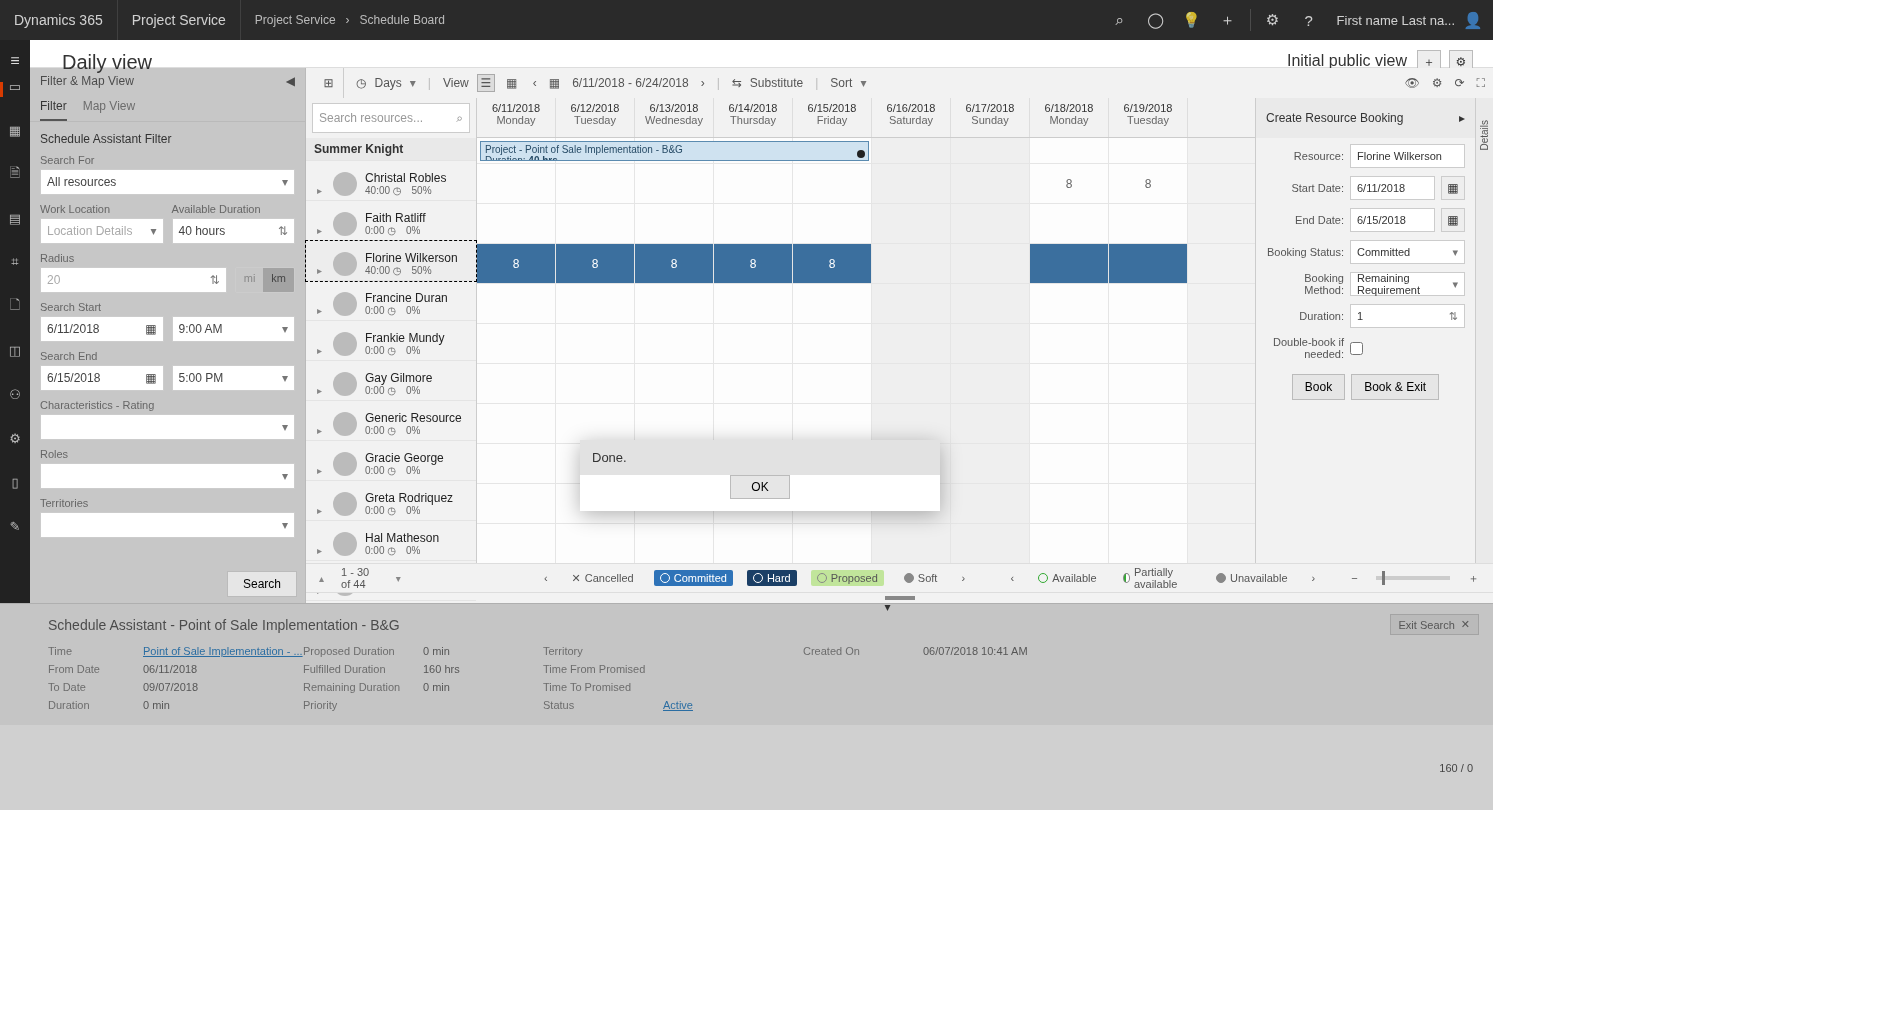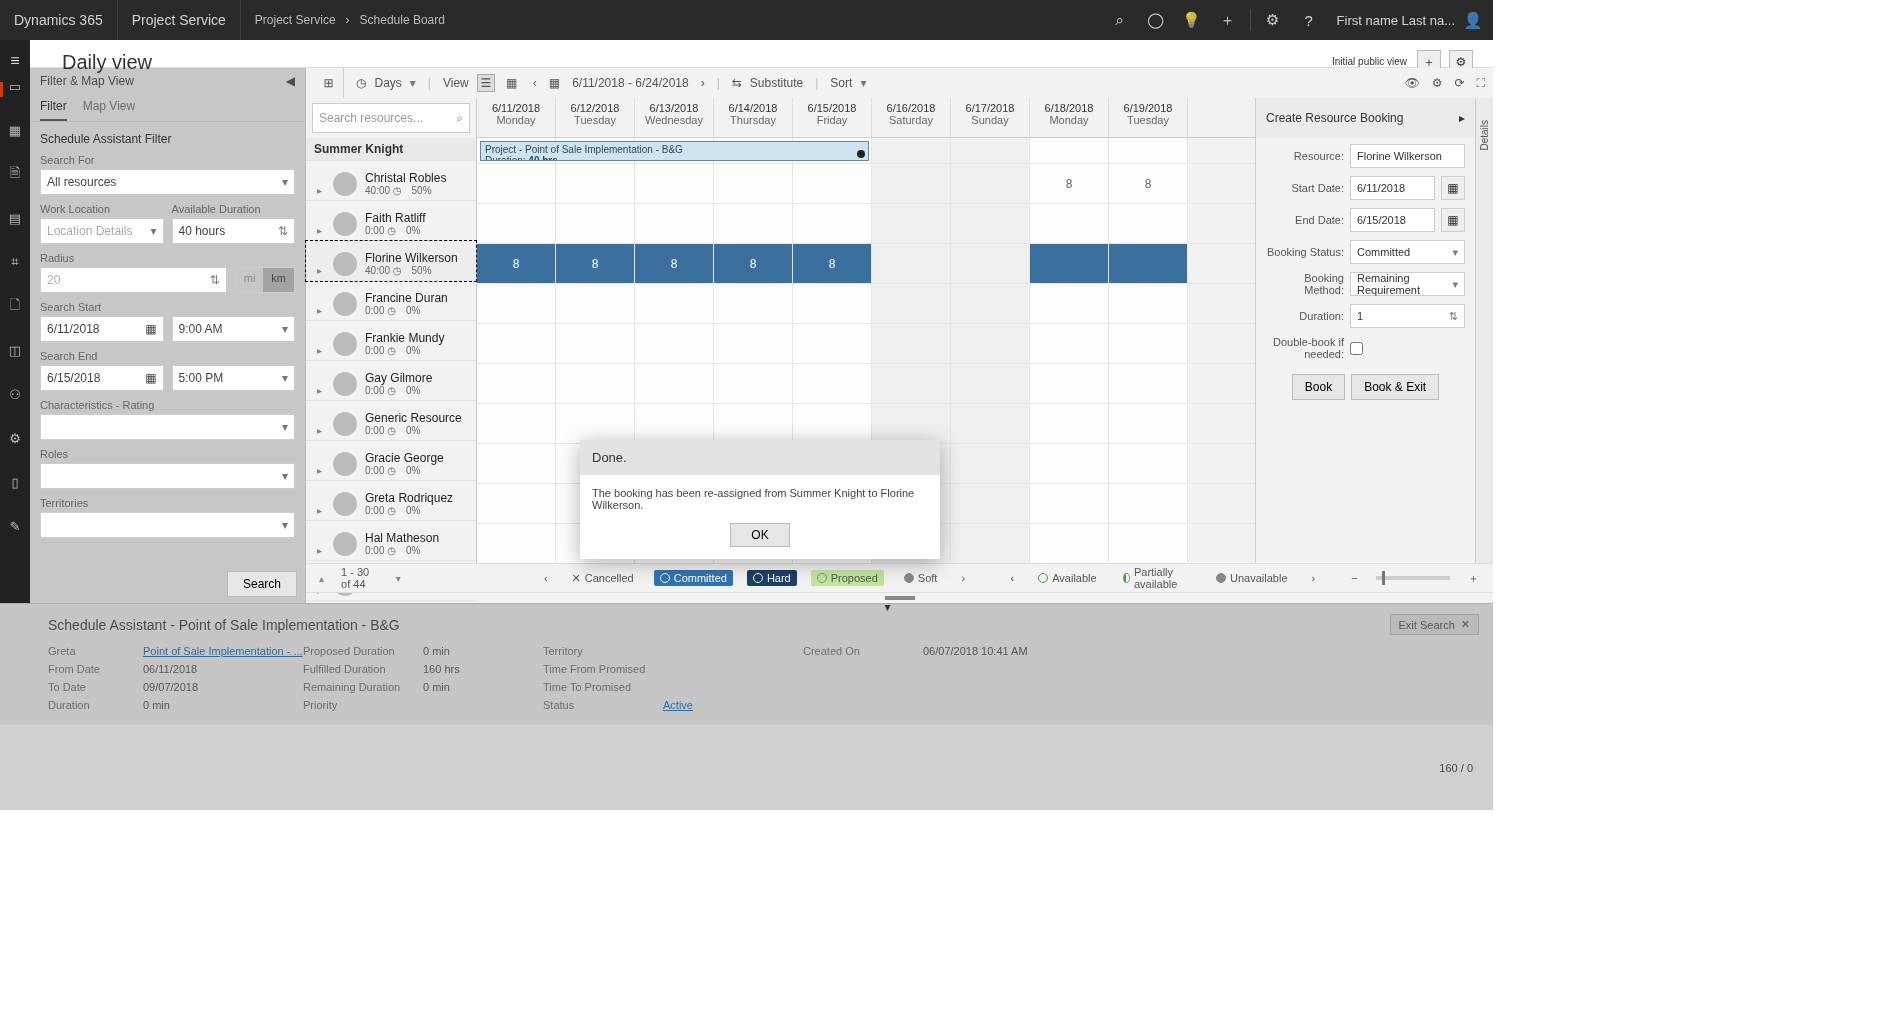--- a/index.html
+++ b/index.html
@@ -18,7 +18,7 @@
   .title-bar{height:28px;background:#fff;display:flex;align-items:center;padding:17px 0 0 62px;border-bottom:1px solid #ddd;position:relative;}
   .title-bar .title{font-size:20px;font-weight:300;color:#333;}
   .title-bar .right{margin-left:auto;display:flex;align-items:center;gap:8px;padding-right:20px;}
-  .title-bar .viewname{border-bottom:2px solid #14b8a6;padding:4px 2px;font-size:10px;}
+  .title-bar .viewname{border-bottom:2px solid #14b8a6;padding:4px 2px;font-size:16px;}
   .sq-btn{width:24px;height:24px;border:1px solid #bbb;background:#eee;display:flex;align-items:center;justify-content:center;cursor:pointer;}
   
   .shell{display:flex;height:535px;}

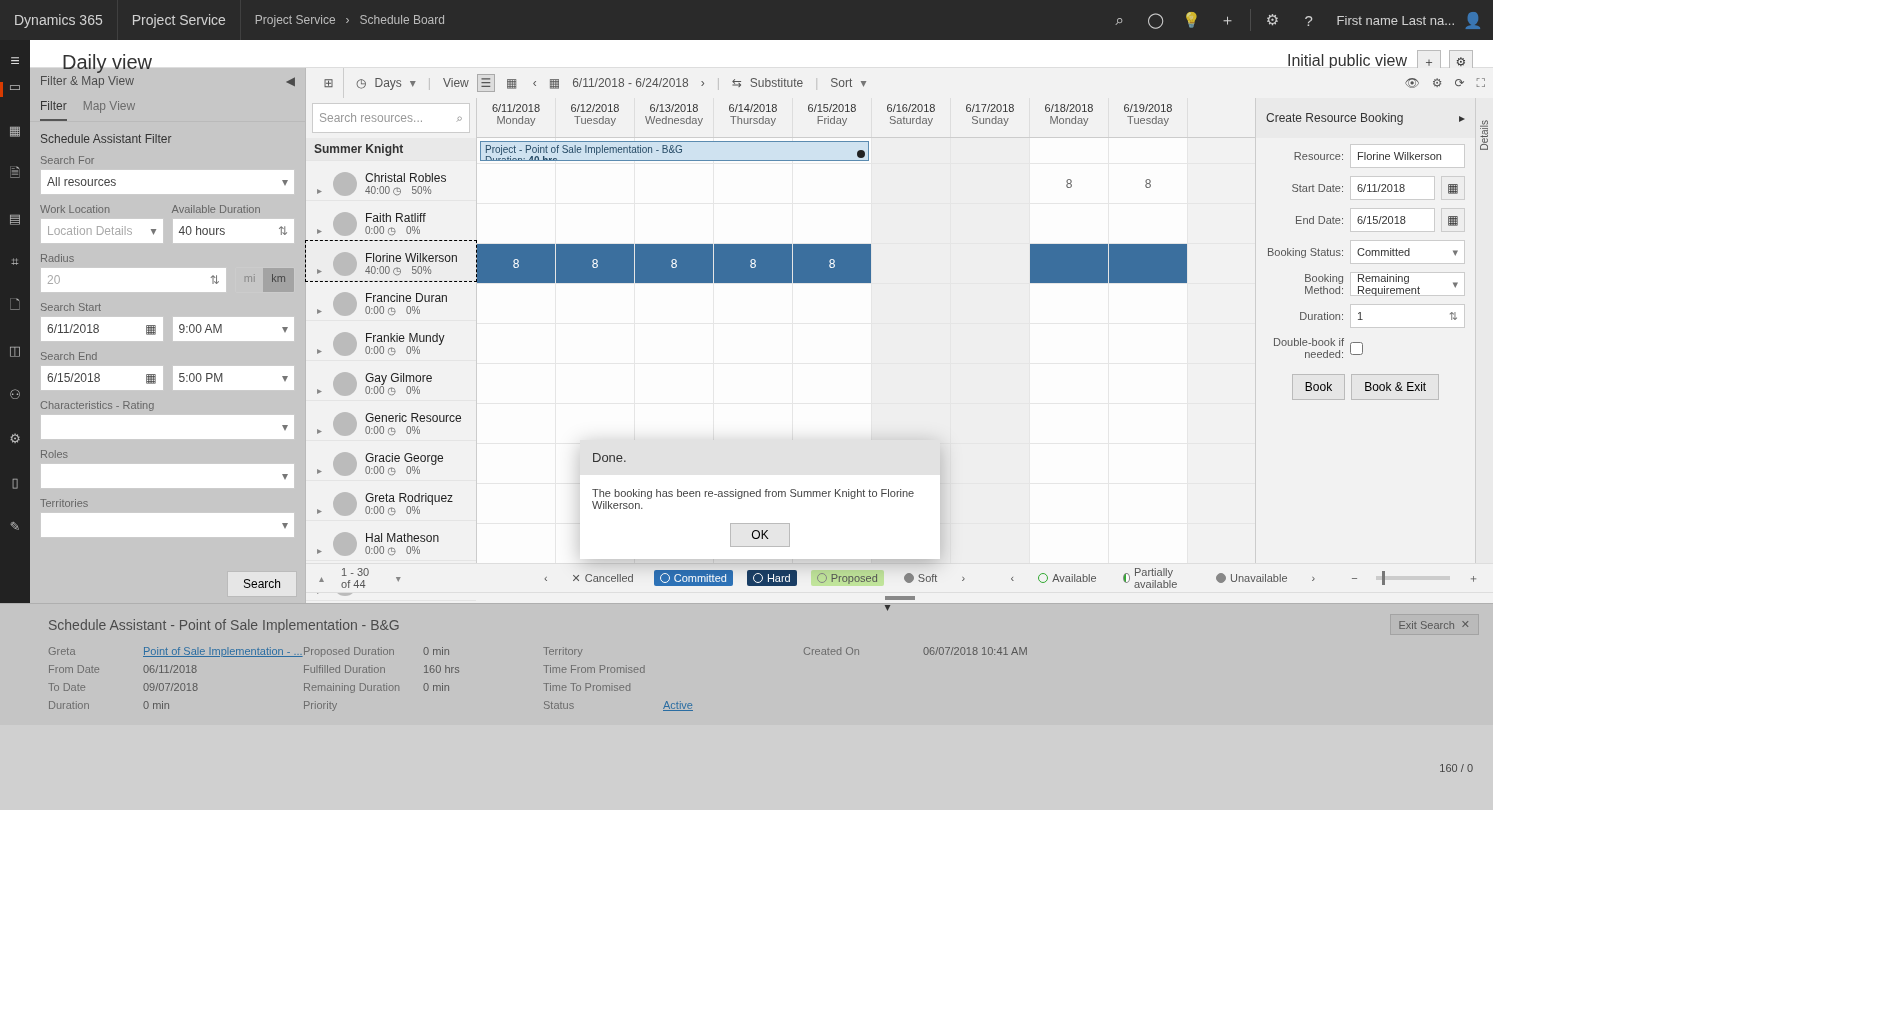--- a/index.html
+++ b/index.html
@@ -777,7 +777,6 @@
 
 <div class="dialog">
   <div class="dh">Done.</div>
-  <div class="db">The booking has been re-assigned from Summer Knight to Florine Wilkerson.</div>
   <div class="df">
       <button>OK</button>
     </div>

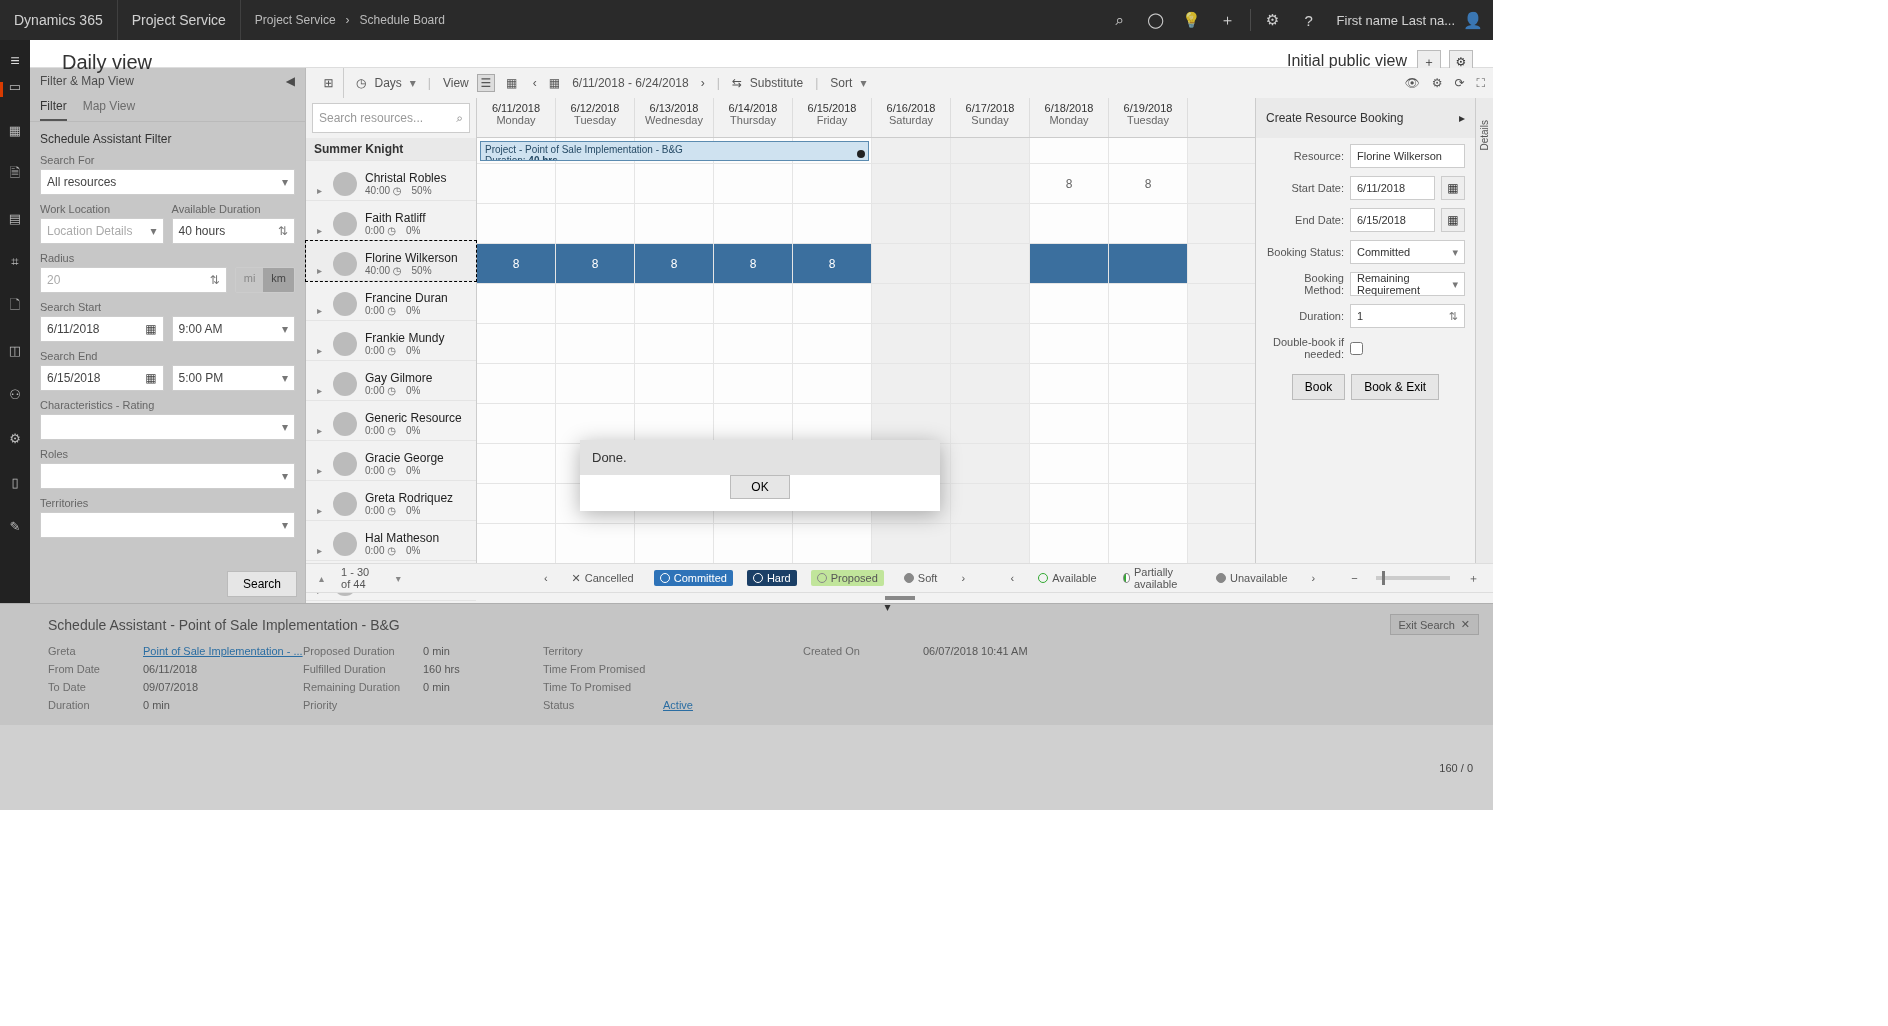--- a/index.html
+++ b/index.html
@@ -736,7 +736,7 @@
       </div>
   </div>
   <div class="ft-grid">
-    <div class="l">Greta</div>
+    <div class="l">Time</div>
     <div><a href="#">Point of Sale Implementation - ...</a></div>
     <div class="l">Proposed Duration</div>
     <div>0 min</div>

